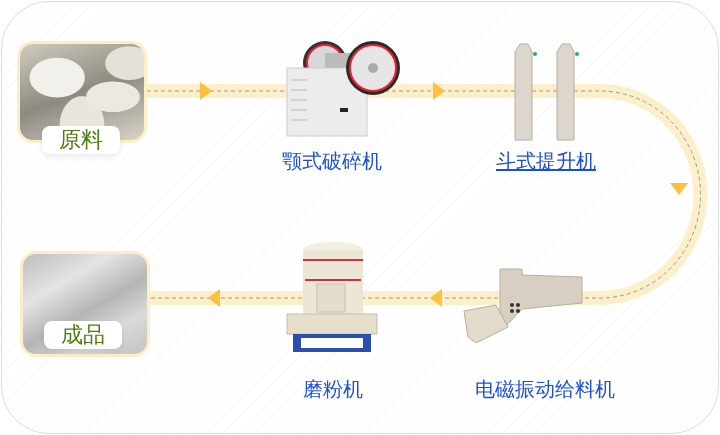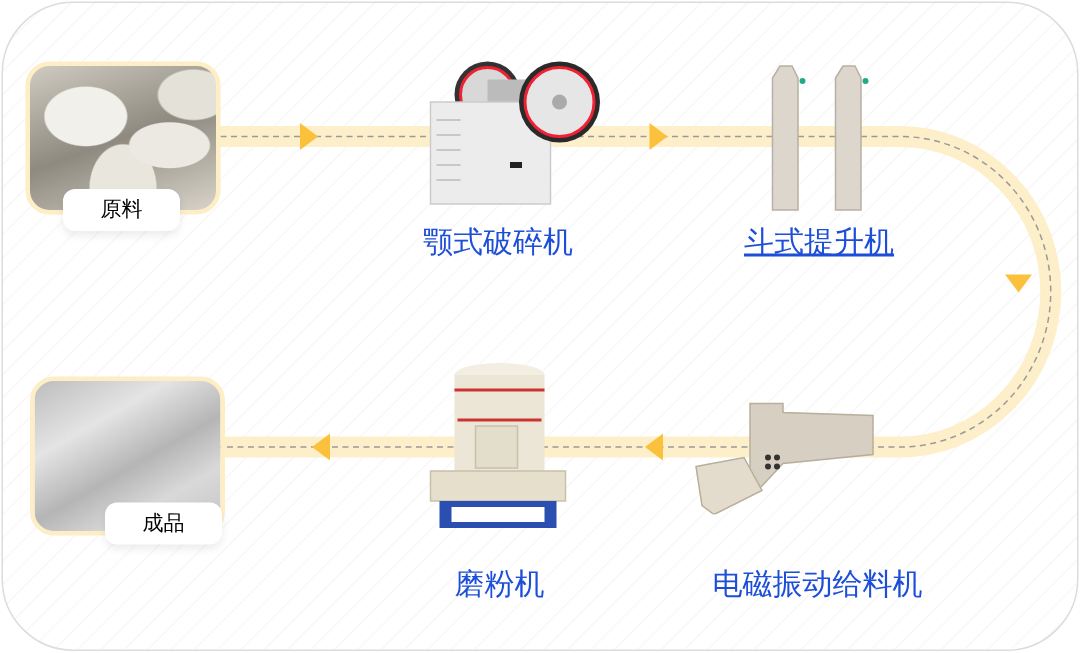--- a/index.html
+++ b/index.html
@@ -17,7 +17,7 @@
   .tile.product{left:20px;top:251px;height:100px;background:
      linear-gradient(150deg,#bdbdbd,#e4e4e4 30%,#b5b5b5 55%,#d9d9d9 75%,#c3c3c3);}
   .label-pill{position:absolute;width:78px;height:28px;background:#fff;border-radius:8px;
-    box-shadow:0 3px 6px rgba(0,0,0,0.08);color:#000000;font-size:14px;line-height:28px;text-align:center;}
+    box-shadow:0 3px 6px rgba(0,0,0,0.08);color:#4d7c0f;font-size:22px;line-height:28px;text-align:center;}
   .caption{position:absolute;color:#1d4ed8;font-size:20px;white-space:nowrap;}
   .machine{position:absolute;}
 </style>

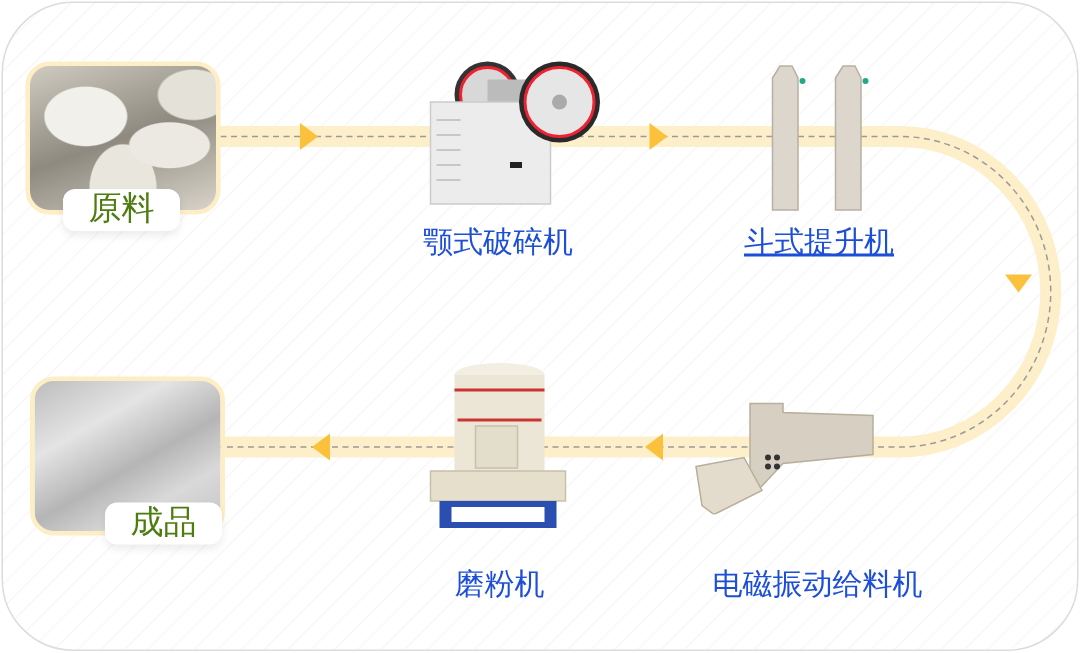--- a/index.html
+++ b/index.html
@@ -94,6 +94,6 @@
 <div class="caption" style="left:303px;top:376px;">磨粉机</div>
 
 <div class="tile product"></div>
-<div class="label-pill" style="left:44px;top:335px;margin-left:26px;">成品</div>
+<div class="label-pill" style="left:44px;top:321px;">成品</div>
 
 </body></html>

